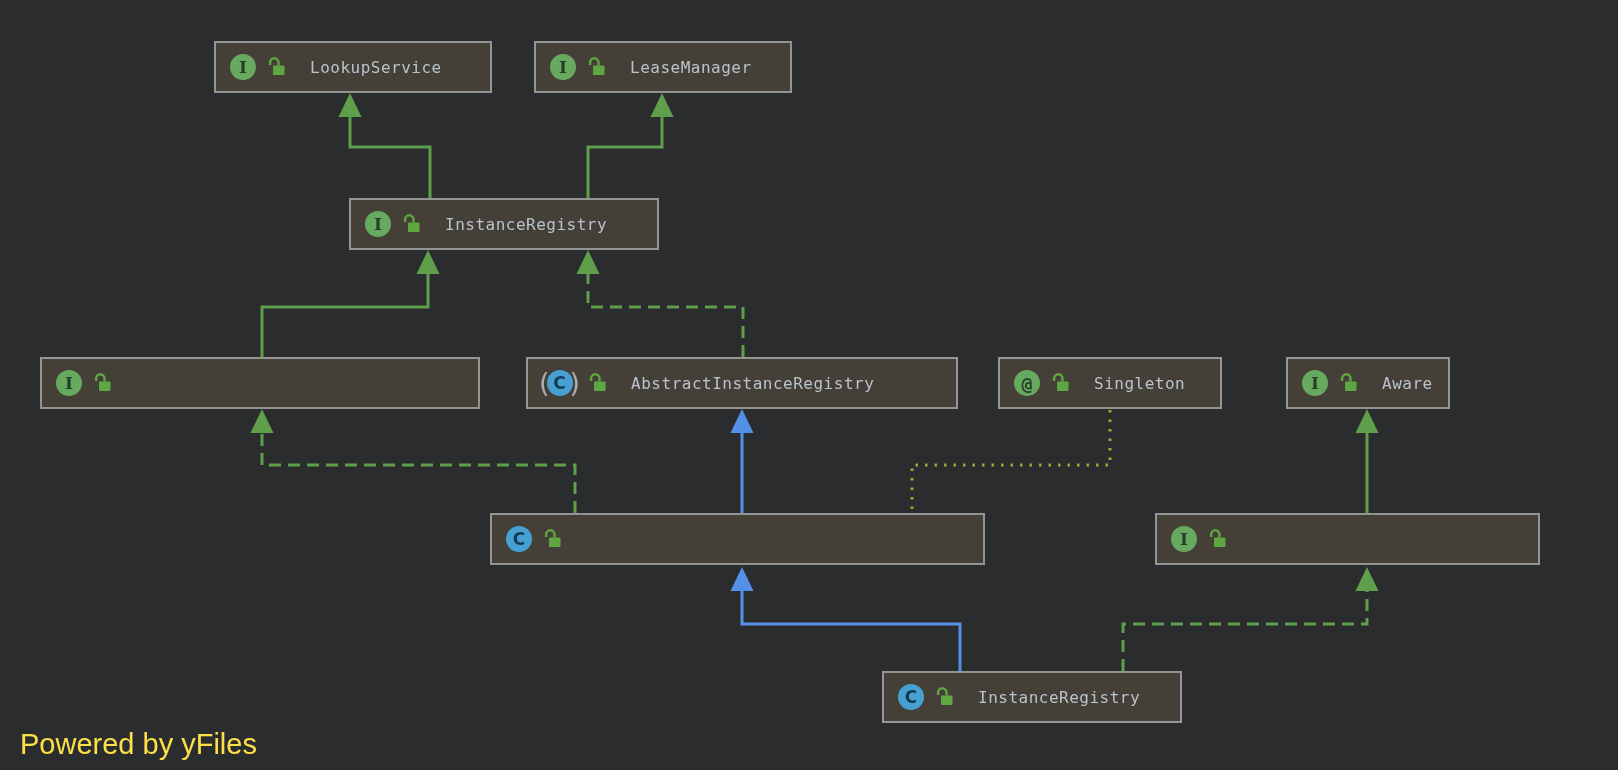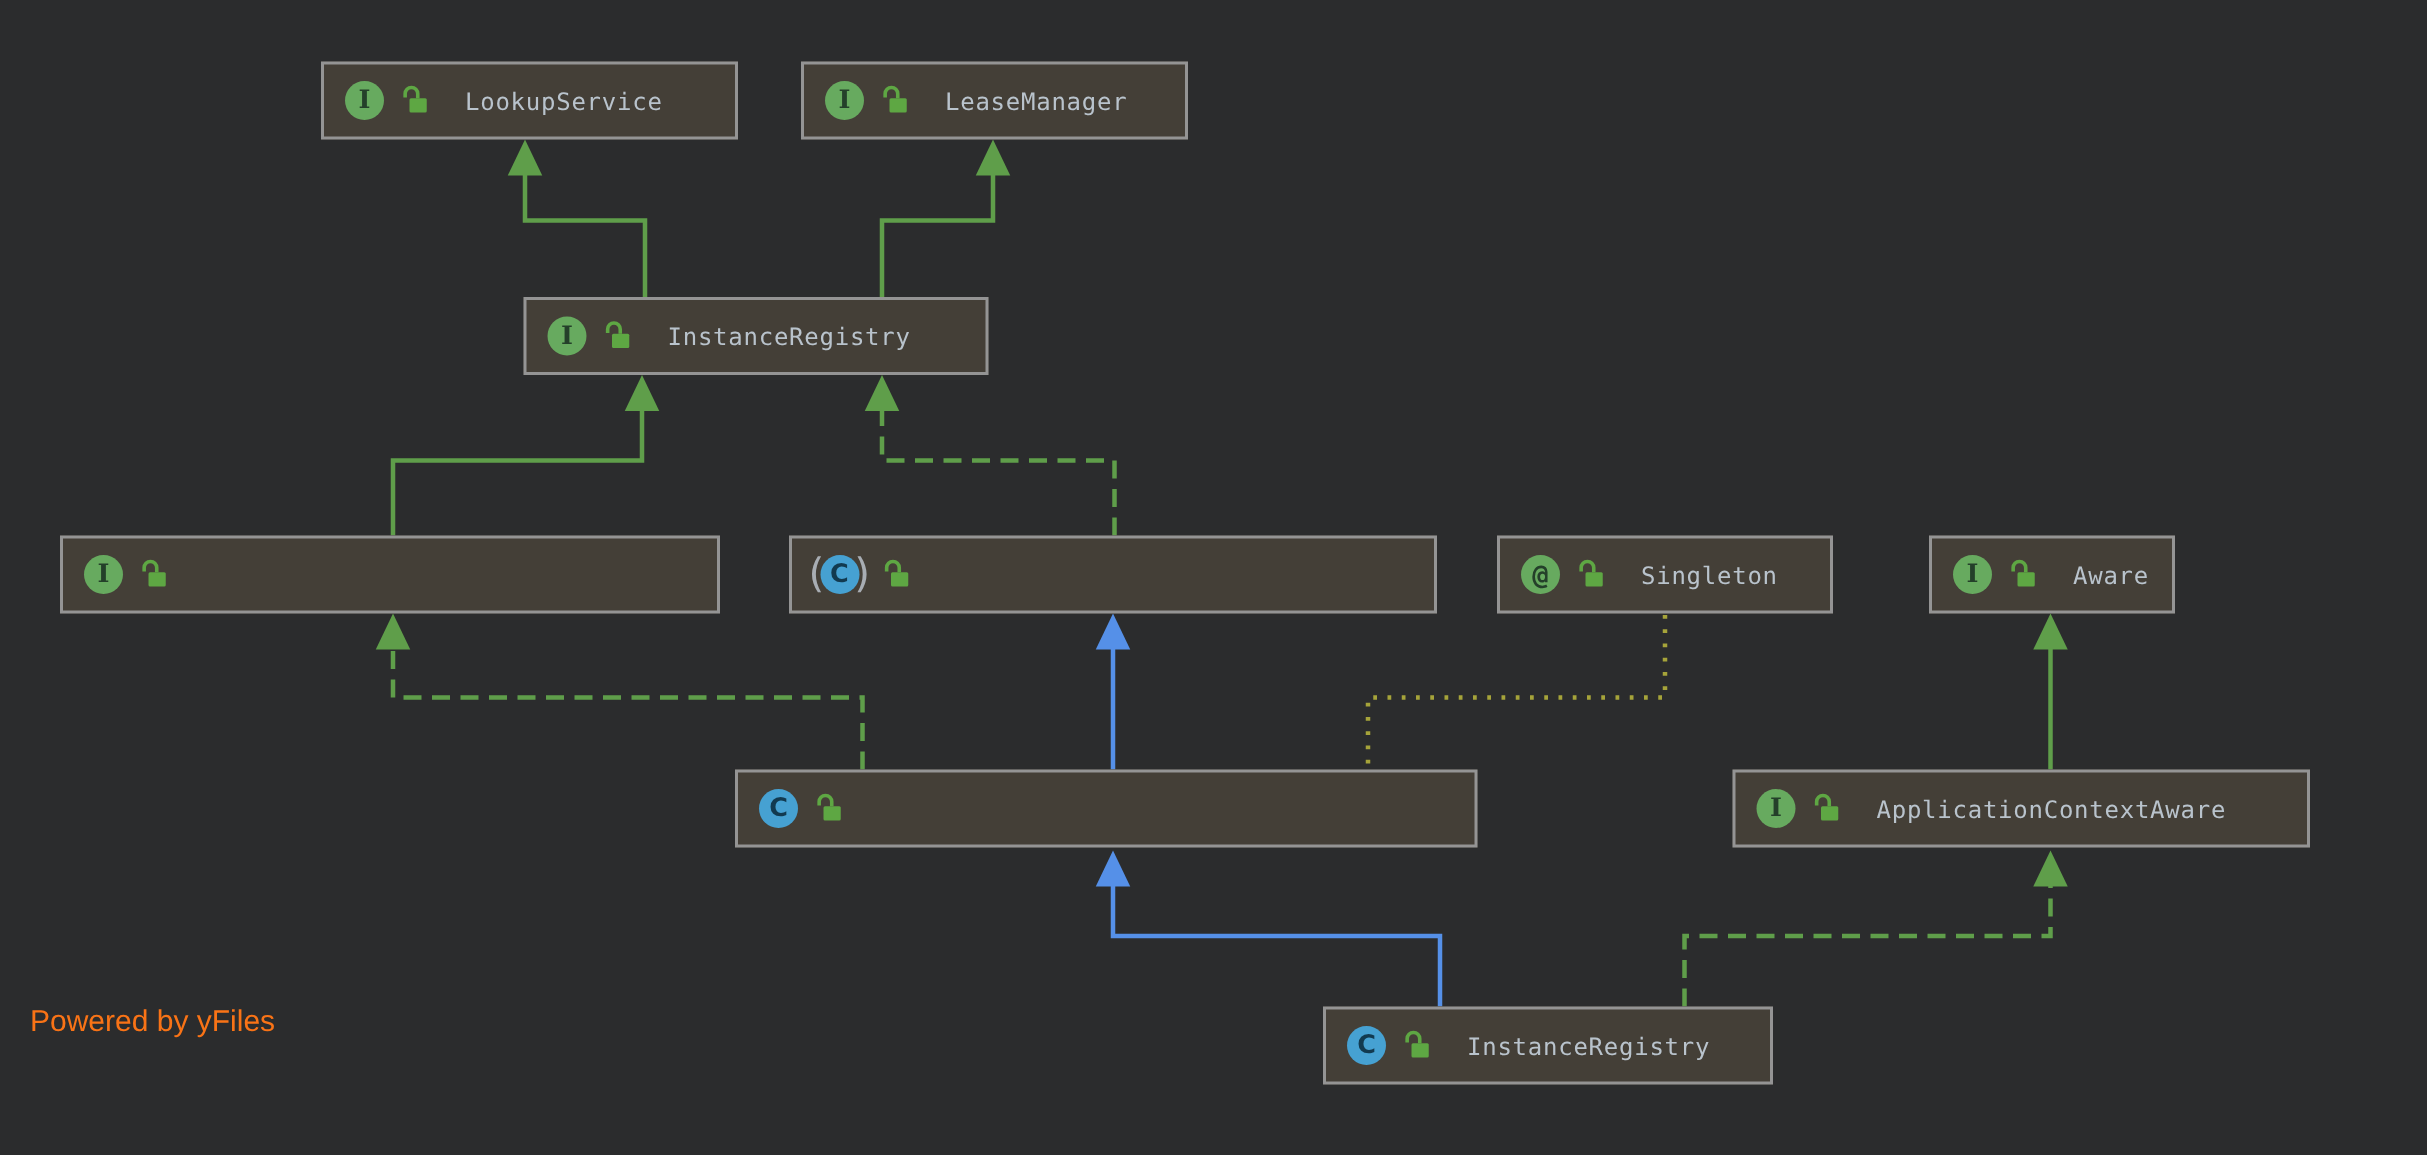--- a/index.html
+++ b/index.html
@@ -167,6 +167,7 @@
           <path d="M12.5,9.5 V6.5 A4.2,4.2 0 0 0 4.1,6.5 V9" fill="none" stroke="#5ea743" stroke-width="2.4"></path>
           <rect x="7" y="9.5" width="11.5" height="9.5" rx="1" fill="#5ea743"></rect>
         </svg></span>
+      <span class="label">AbstractInstanceRegistry</span>
     </div>
     <div class="node" style="left: 998px; top: 357px; width: 224px; height: 52px;">
       <span class="icon">

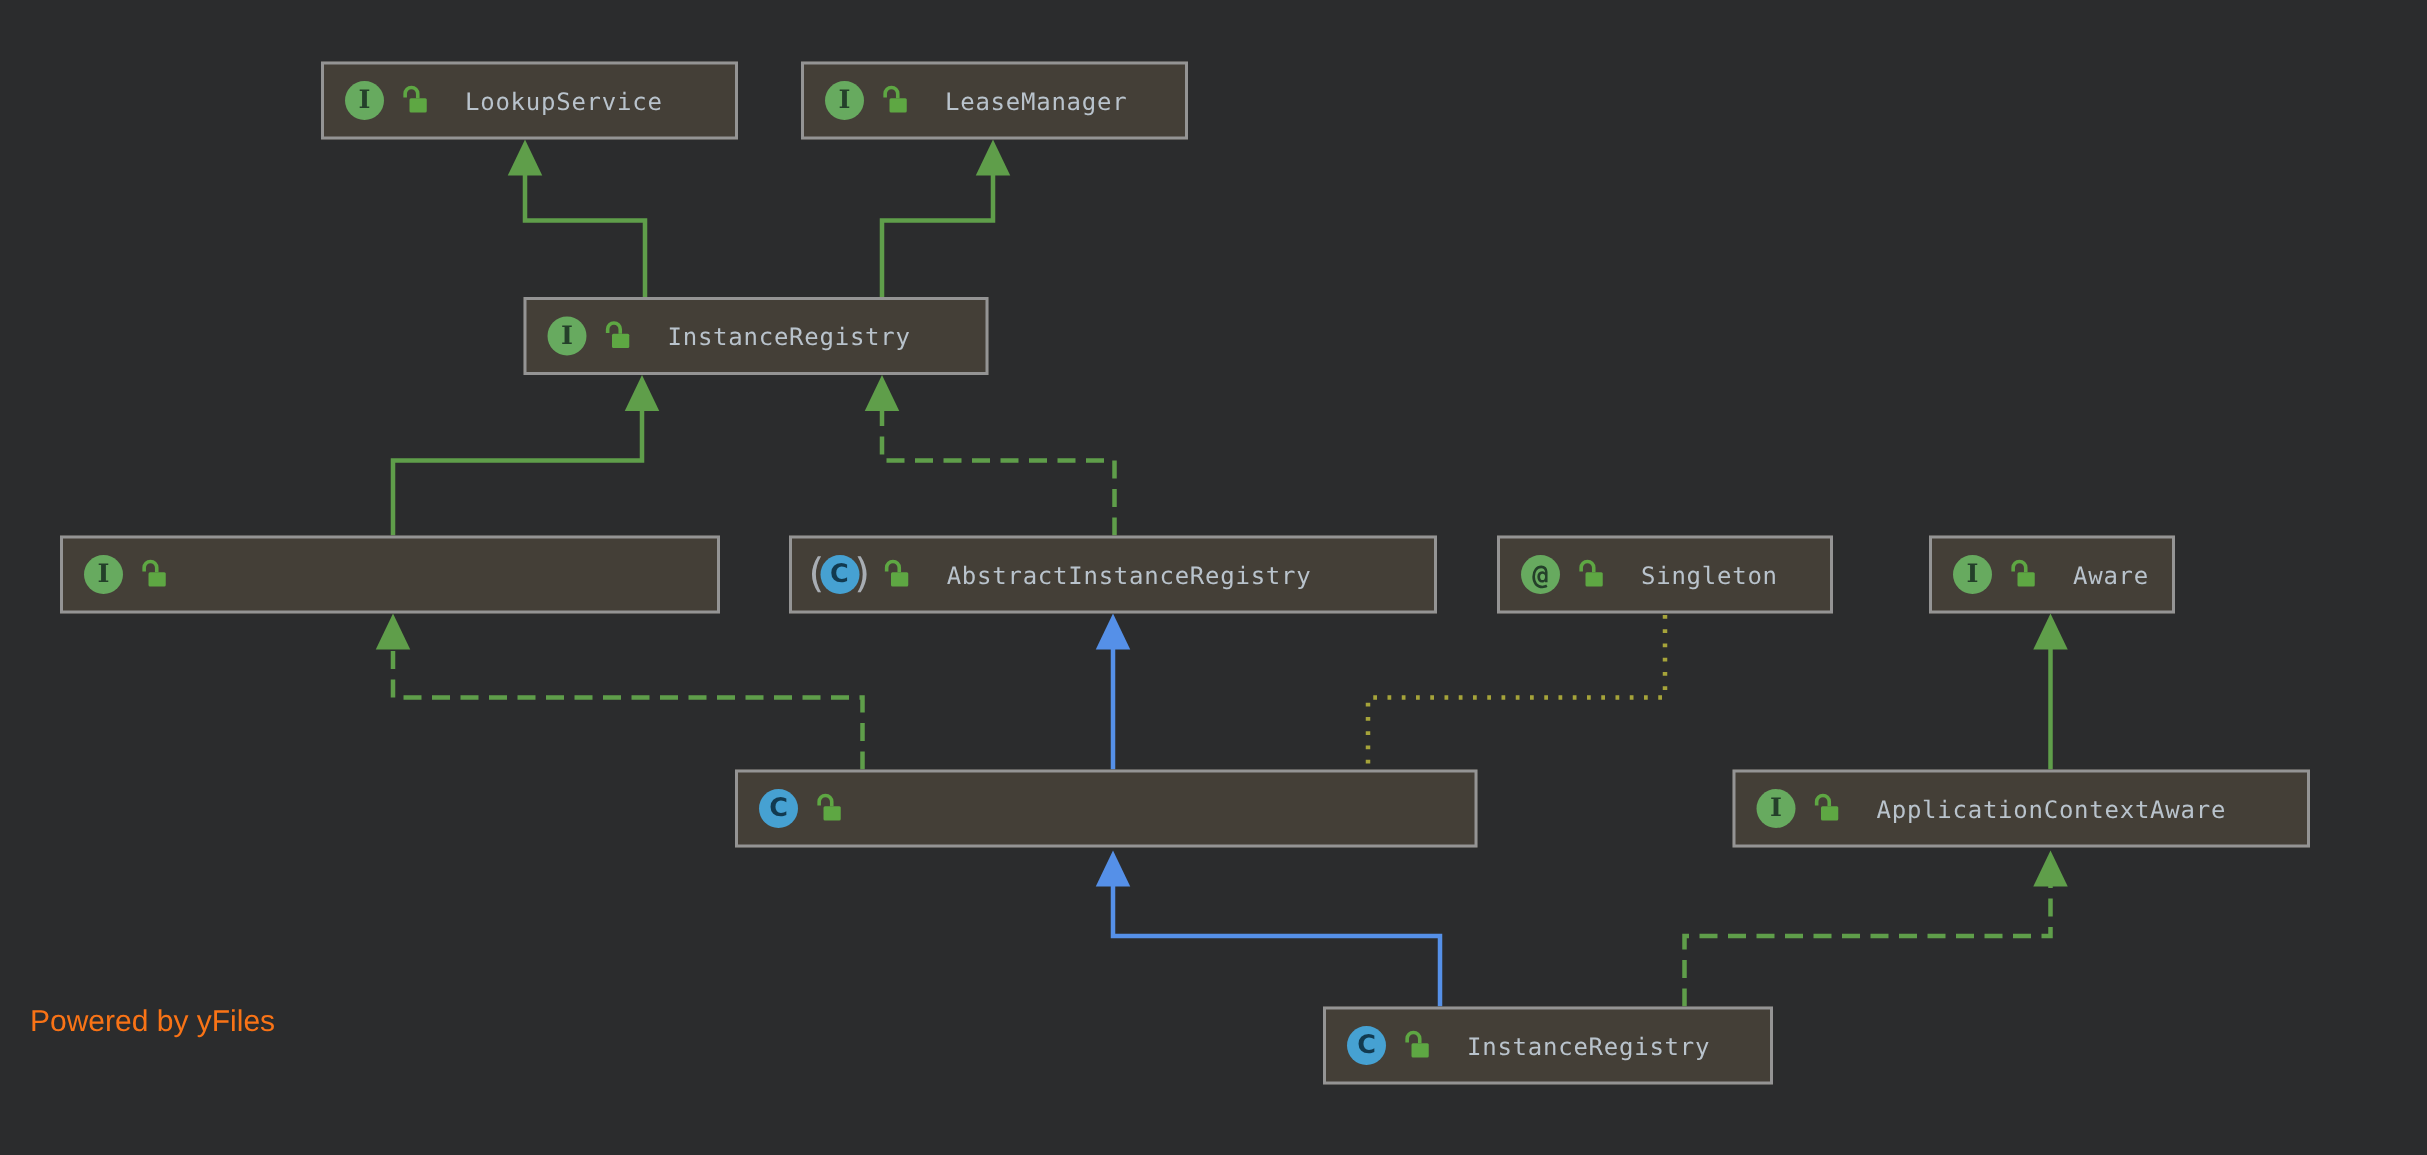--- a/index.html
+++ b/index.html
@@ -206,7 +206,6 @@
           <path d="M12.5,9.5 V6.5 A4.2,4.2 0 0 0 4.1,6.5 V9" fill="none" stroke="#5ea743" stroke-width="2.4"></path>
           <rect x="7" y="9.5" width="11.5" height="9.5" rx="1" fill="#5ea743"></rect>
         </svg></span>
-      <span class="label">ApplicationContextAware</span>
     </div>
     <div class="node" style="left: 882px; top: 671px; width: 300px; height: 52px;">
       <span class="icon">

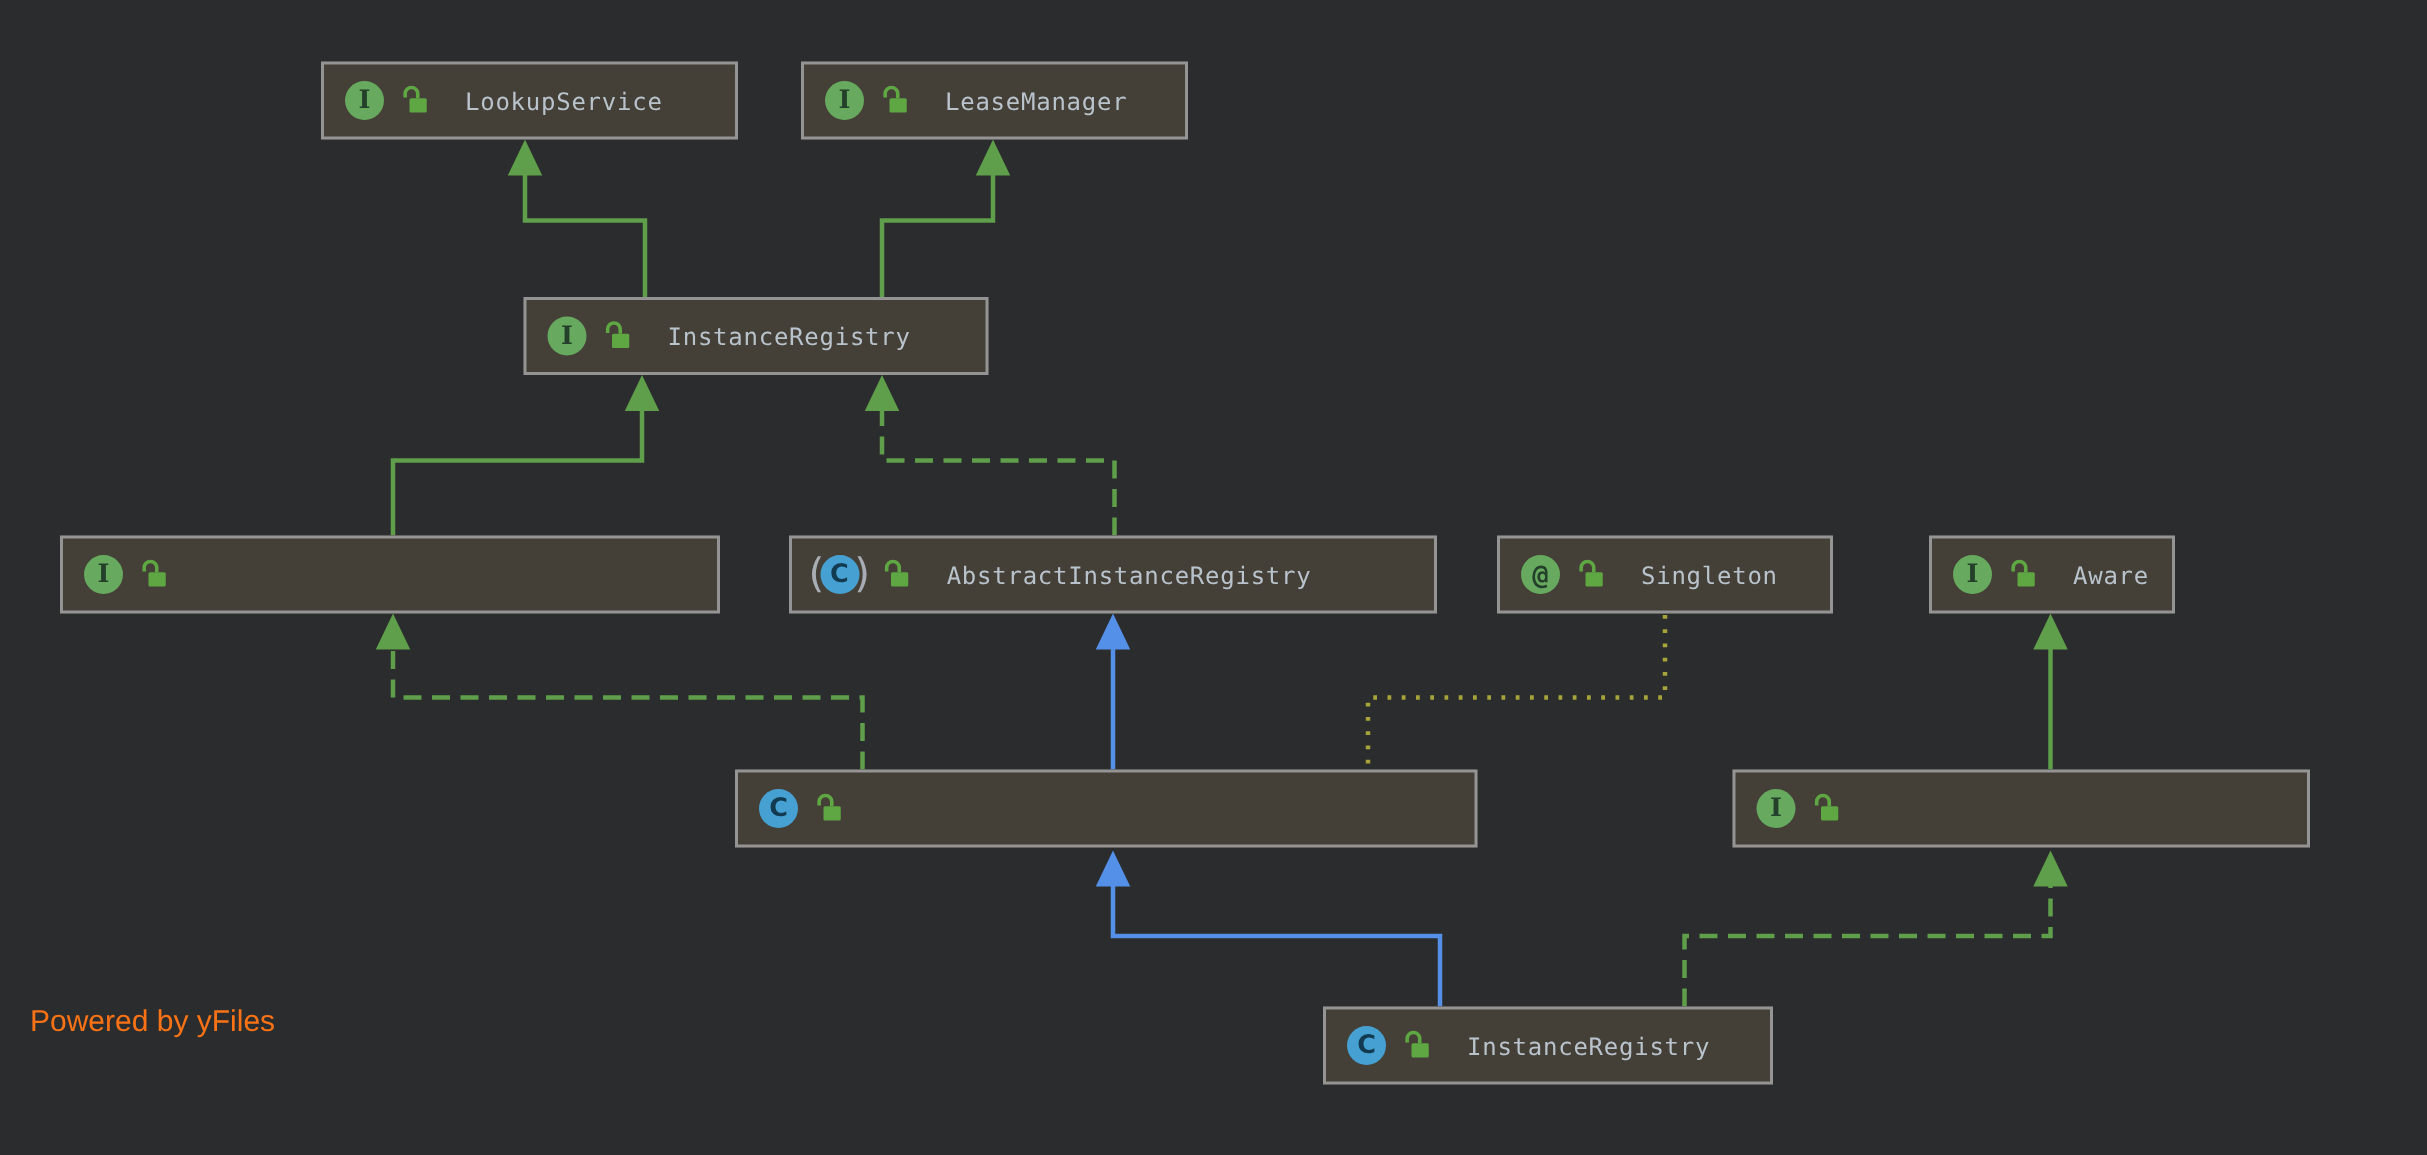--- a/index.html
+++ b/index.html
@@ -86,10 +86,10 @@
   #footer {
     position: absolute;
     left: 20px;
-    top: 670px;
+    top: 728px;
     font-family: "Liberation Sans", sans-serif;
-    font-size: 20px;
-    color: #f97316;
+    font-size: 29px;
+    color: #fde047;
   }
 </style>
 </head>

